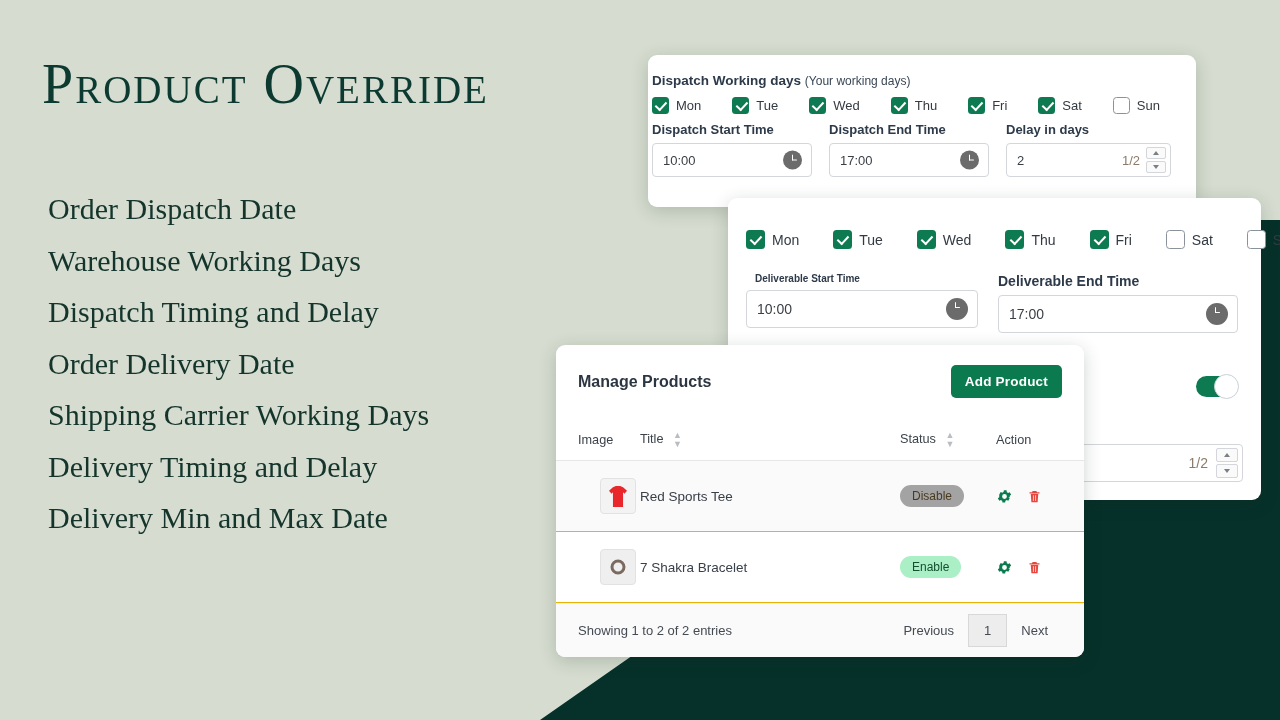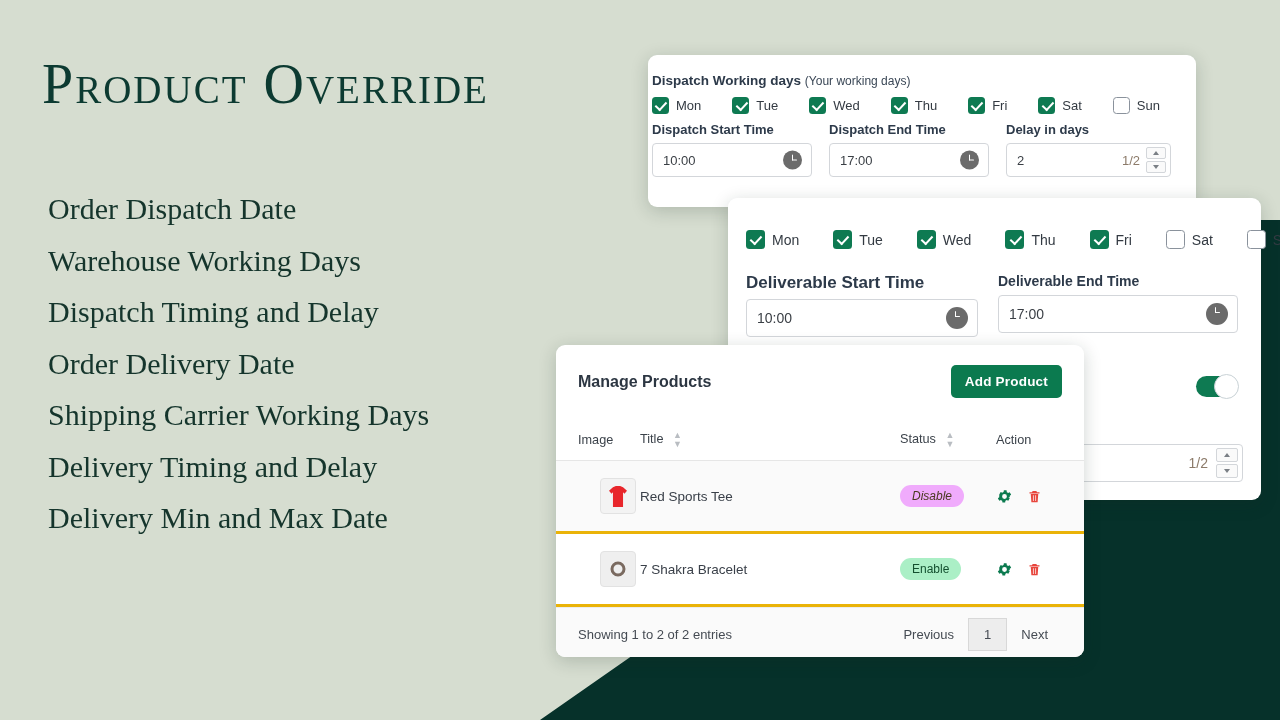--- a/index.html
+++ b/index.html
@@ -299,7 +299,7 @@
 
   <div class="fields-row" style="margin-top:24px;">
     <div class="field" style="width:232px;">
-      <span class="field-label" style="font-size:17px;">Deliverable Start Time</span>
+      <span class="field-label" style="font-size:10px;margin-left:9px;">Deliverable Start Time</span>
       <div class="input-box" style="height:38px;">
         <span class="input-val" style="font-size:14px;">10:00</span>
         <span class="clock-icon" style="width:22px;height:22px;"></span>

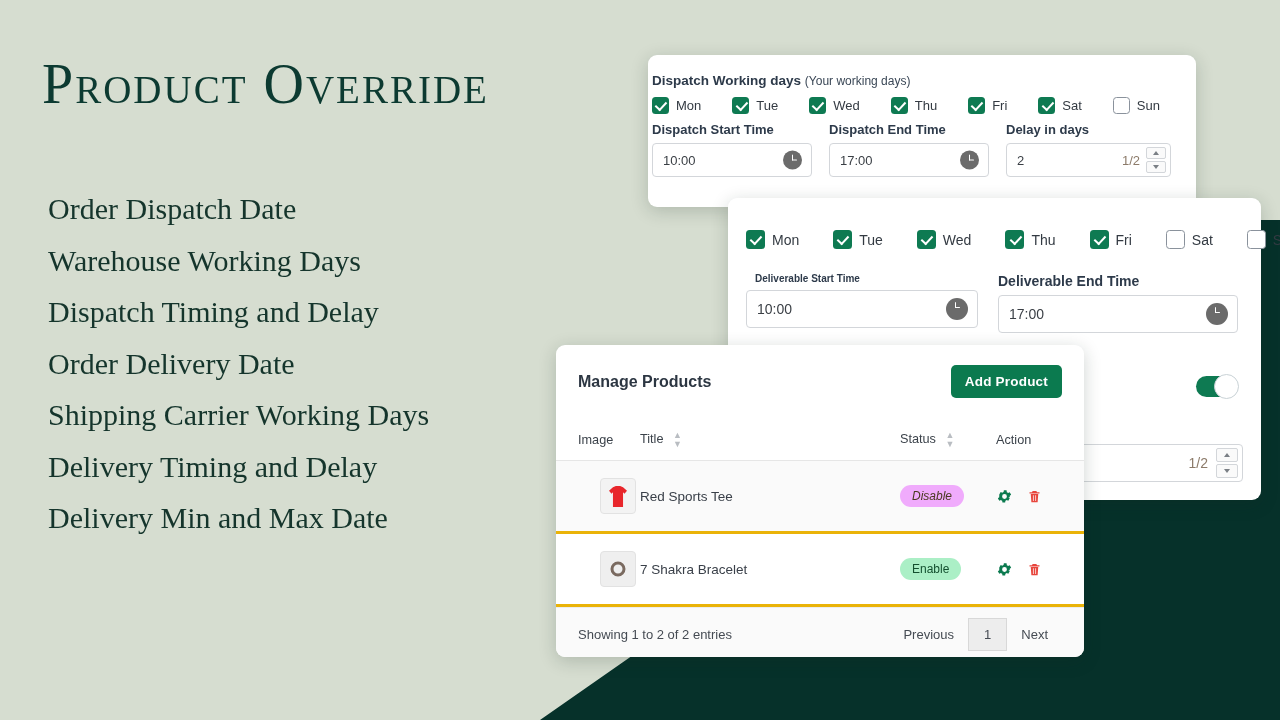--- a/index.html
+++ b/index.html
@@ -132,7 +132,7 @@
     text-align:left; font-size:12.7px; font-weight:normal; color:#3b424a;
     padding:9px 0 11px 0; border-bottom:1px solid #e6e6e6;
   }
-  .ptable td{ padding:0; border-bottom:3px solid #eab308; }
+  .ptable td{ padding:0; border-bottom:1px solid #eab308; }
   .col-img{ width:84px; padding-left:22px !important; }
   .col-title{ }
   .col-status{ width:96px; }

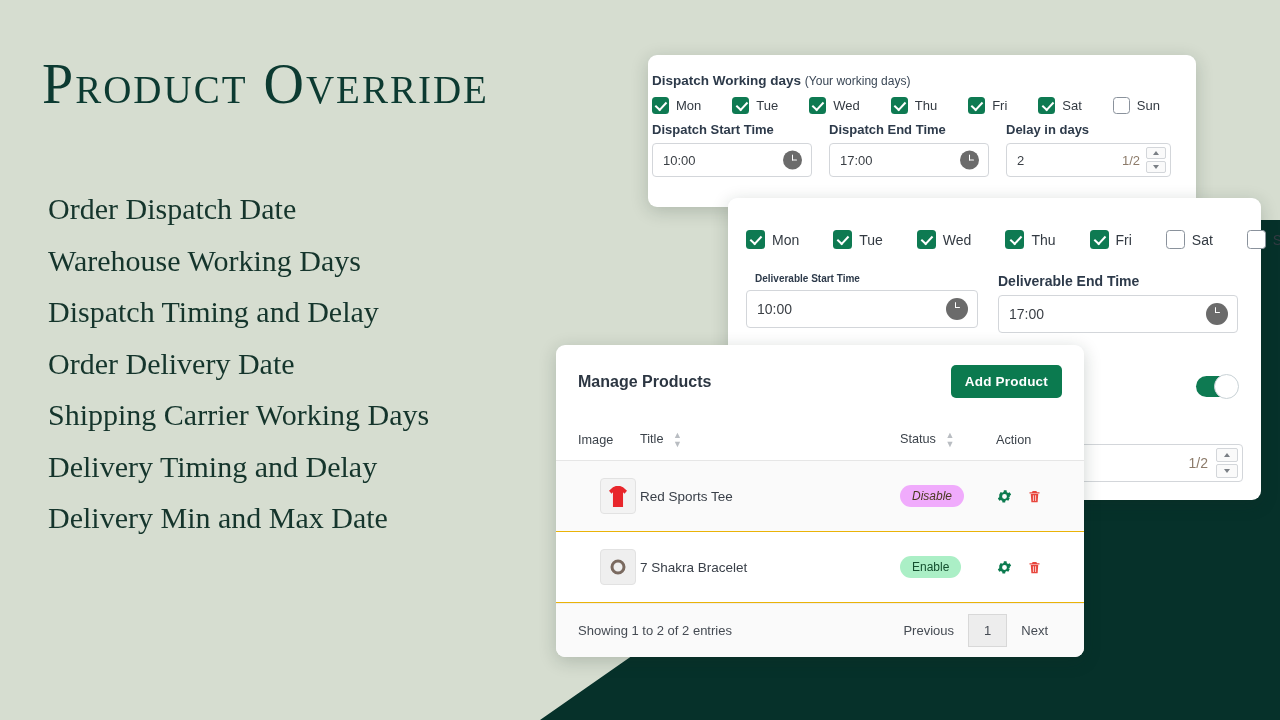--- a/index.html
+++ b/index.html
@@ -158,7 +158,7 @@
   .badge{
     display:inline-block; font-size:12px; padding:4px 12px; border-radius:11px;
   }
-  .badge-disable{ background:#f0abfc; color:#4a3a20;font-style:italic; }
+  .badge-disable{ background:#a3a3a3; color:#4a3a20; }
   .badge-enable{ background:#abefc6; color:#14502f; }
   .act{ display:flex; align-items:center; gap:14px; }
   .gear{ width:17px; height:17px; color:#0b7a4f; }

